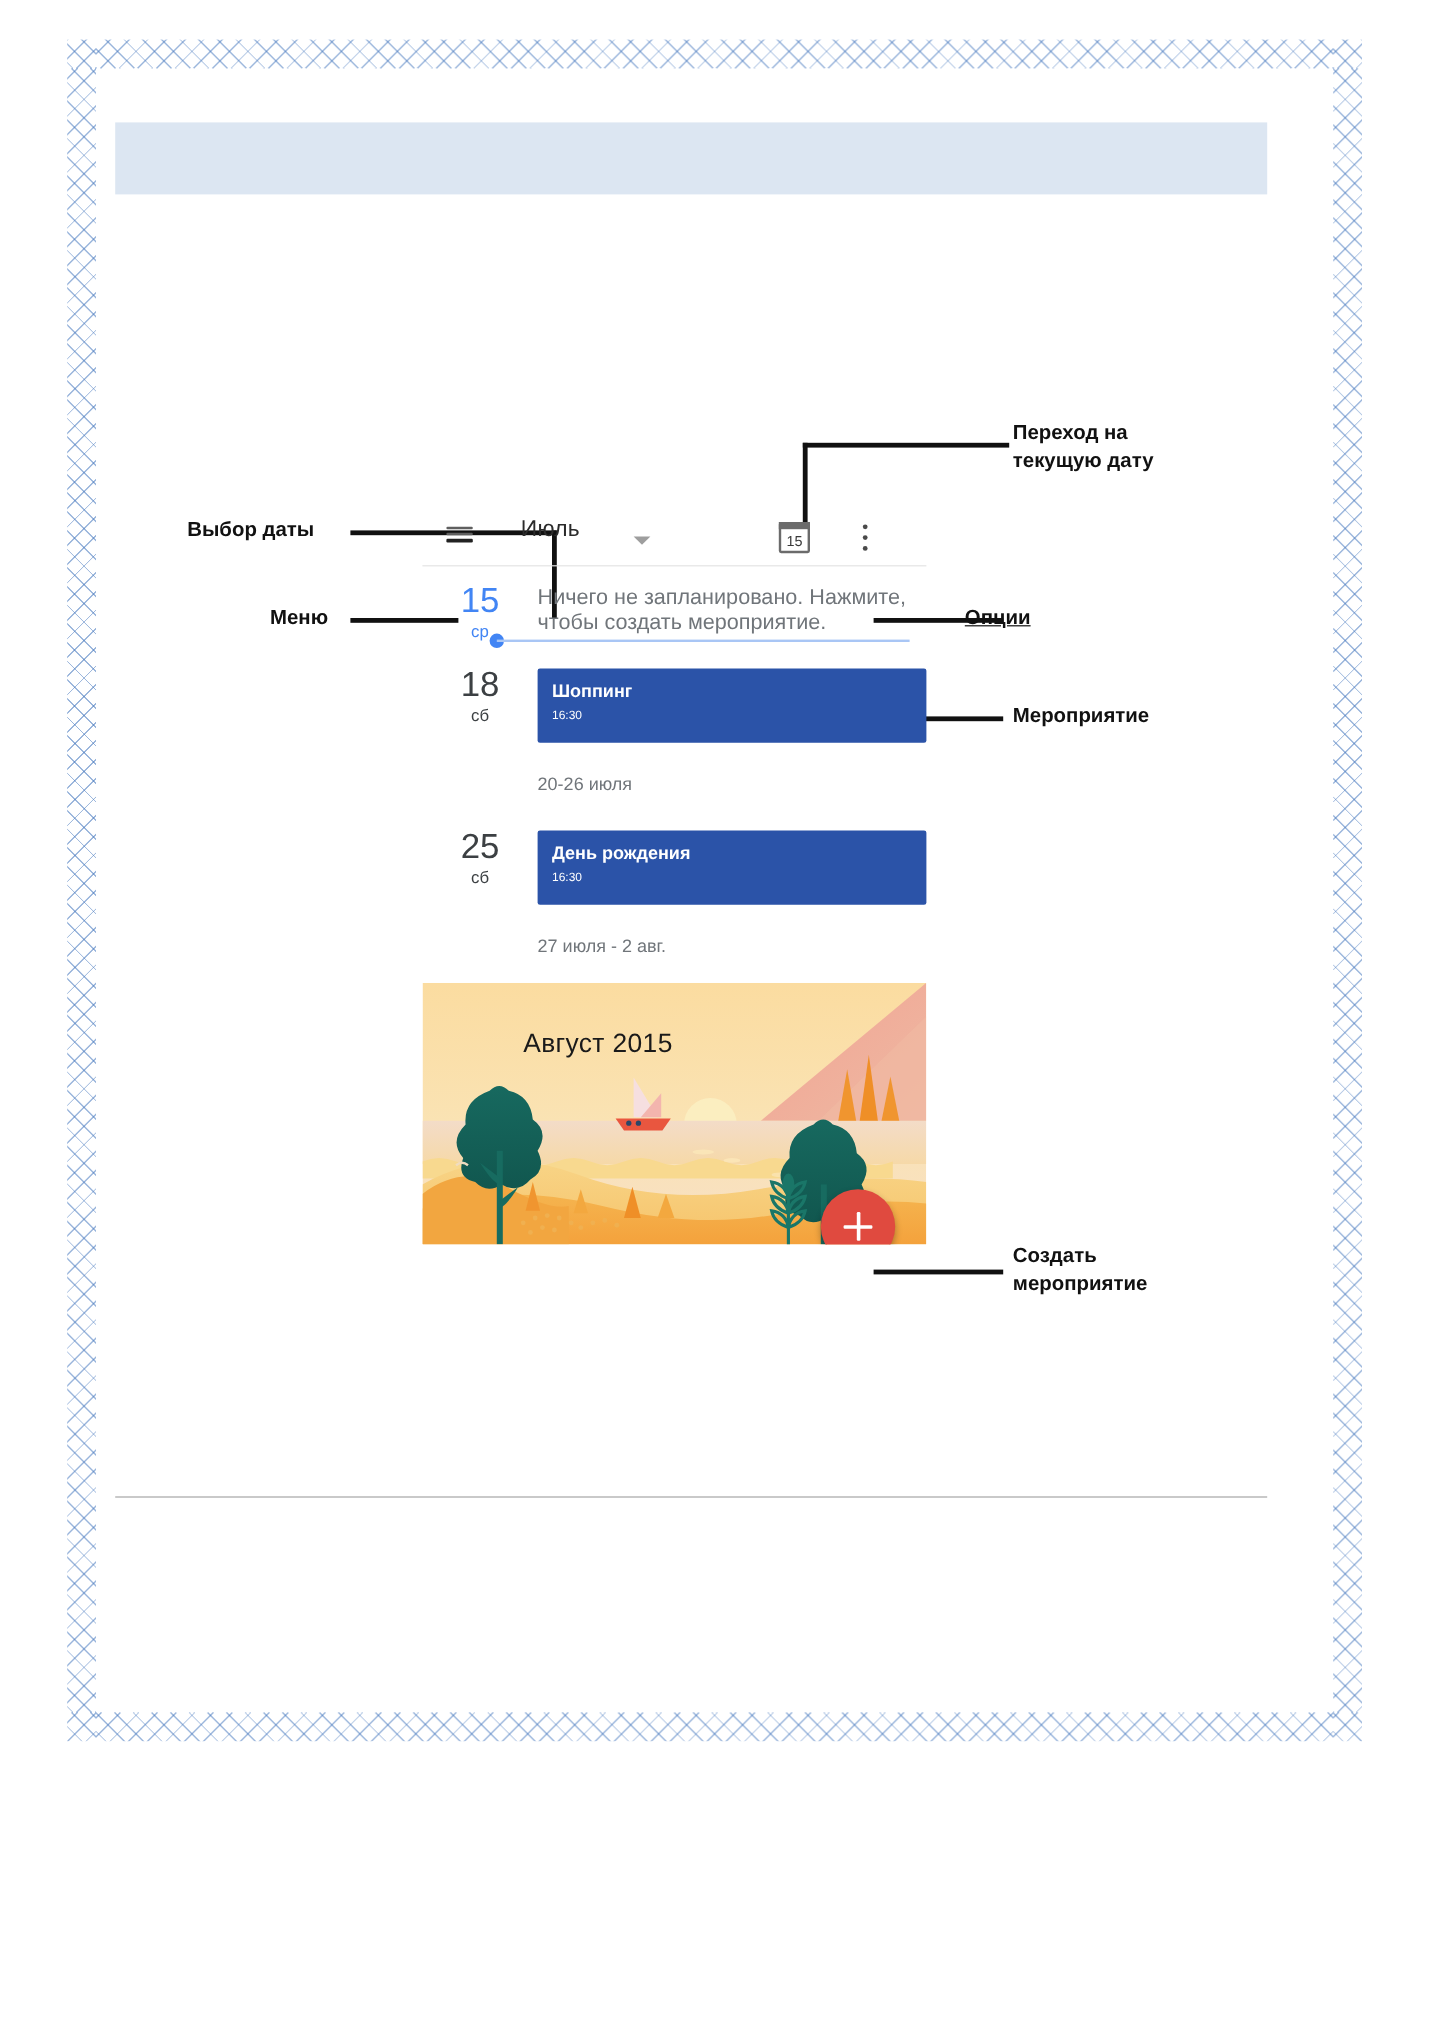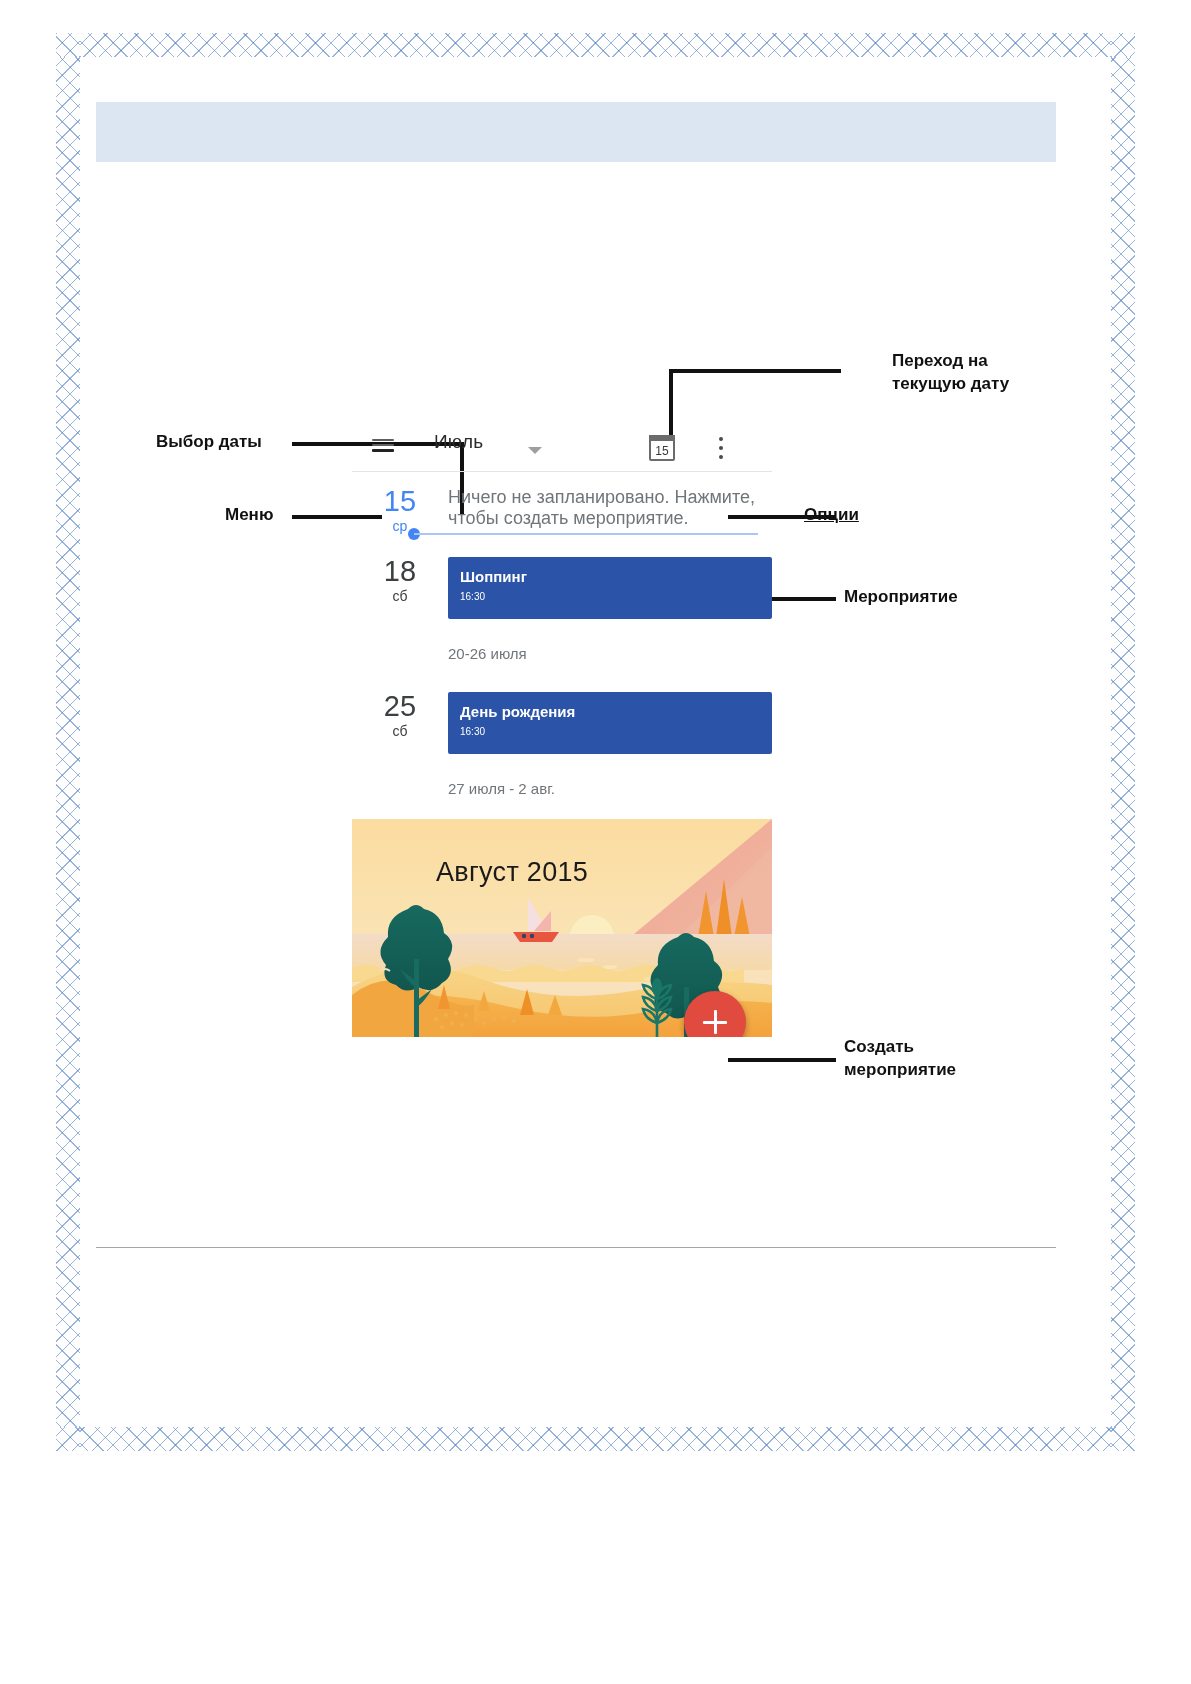--- a/index.html
+++ b/index.html
@@ -325,7 +325,7 @@
     <div class="anno" style="left:129px; top:430px;">Меню</div>
     <div class="leader h" style="left:196px; top:442px; width:90px;"></div>
 
-    <div class="anno" style="left:748px; top:276px;margin-left:48px;">Переход на
+    <div class="anno" style="left:748px; top:276px;">Переход на
 текущую дату</div>
     <div class="leader h" style="left:573px; top:296px; width:172px;"></div>
     <div class="leader v" style="left:573px; top:296px; height:68px;"></div>

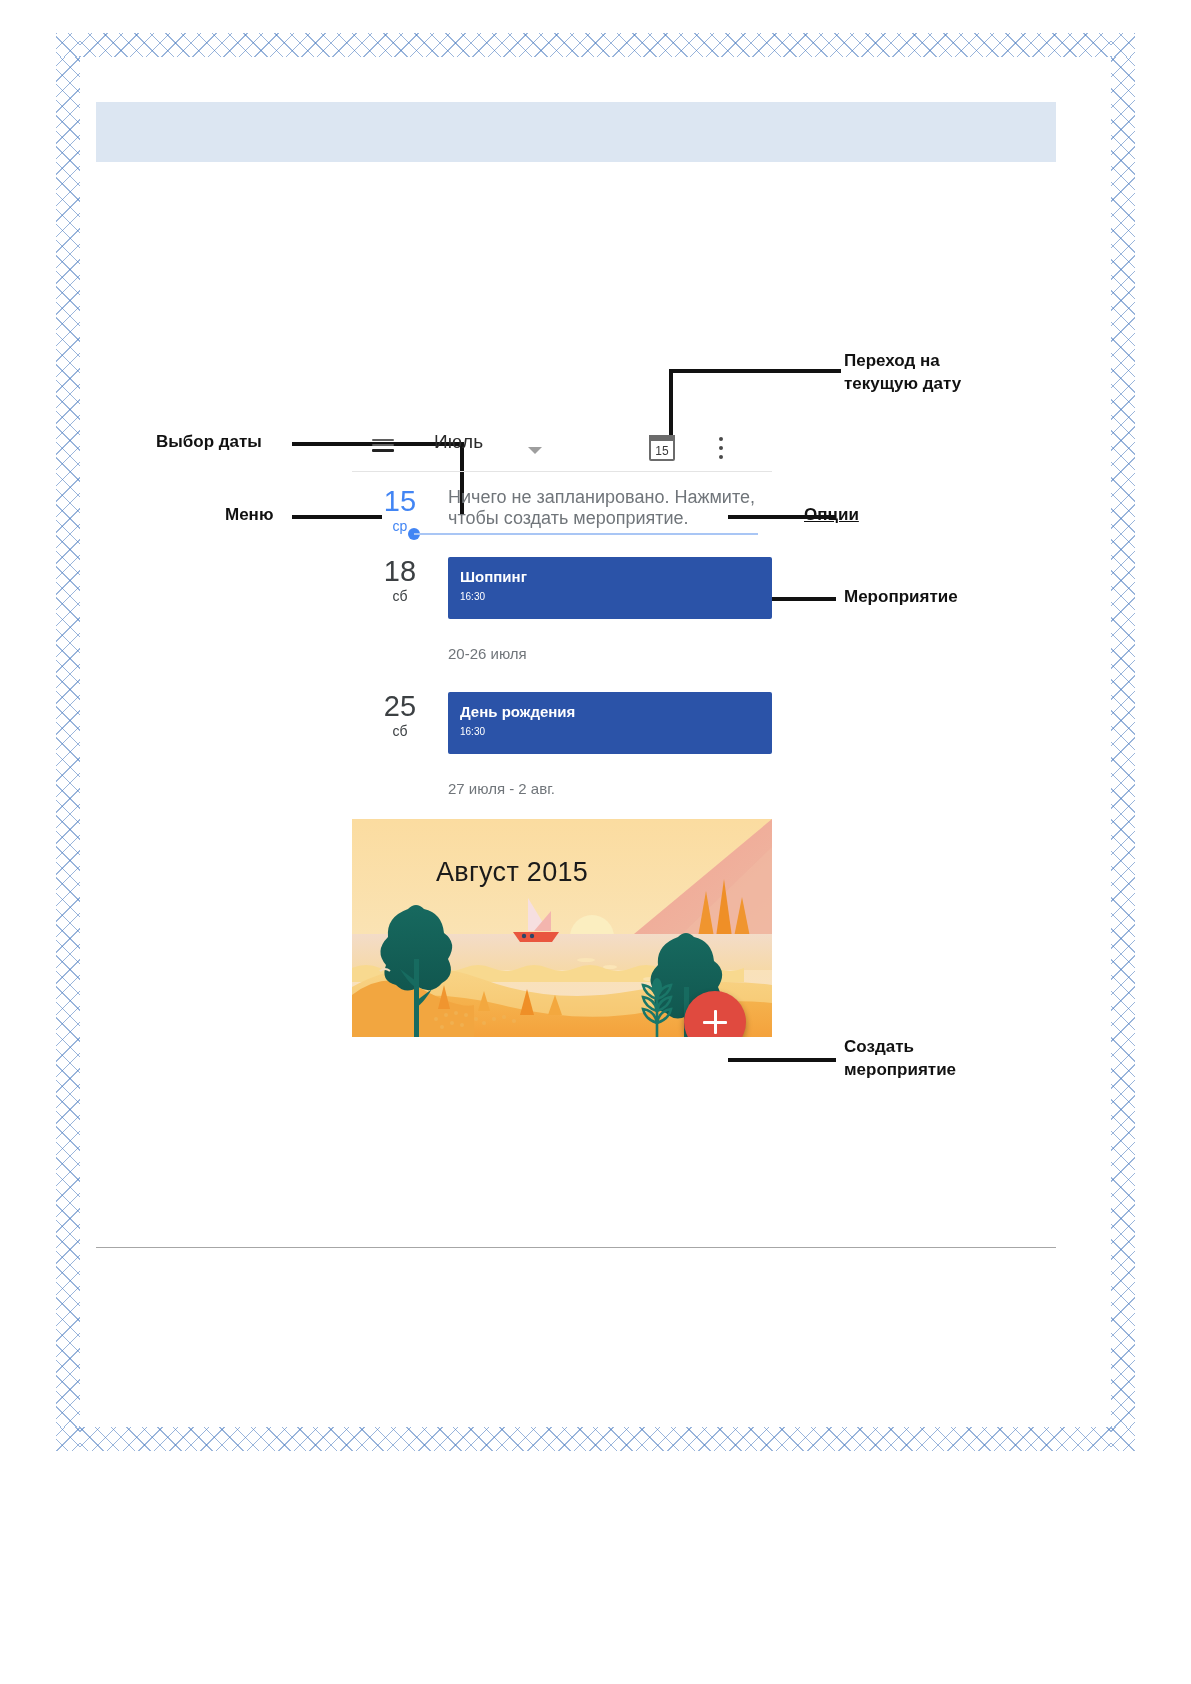--- a/index.html
+++ b/index.html
@@ -266,7 +266,7 @@
     position: absolute;
     left: 84px;
     top: 38px;
-    font-size: 27px;
+    font-size: 22px;
     color: #1a1a1a;
     letter-spacing: .3px;
   }

